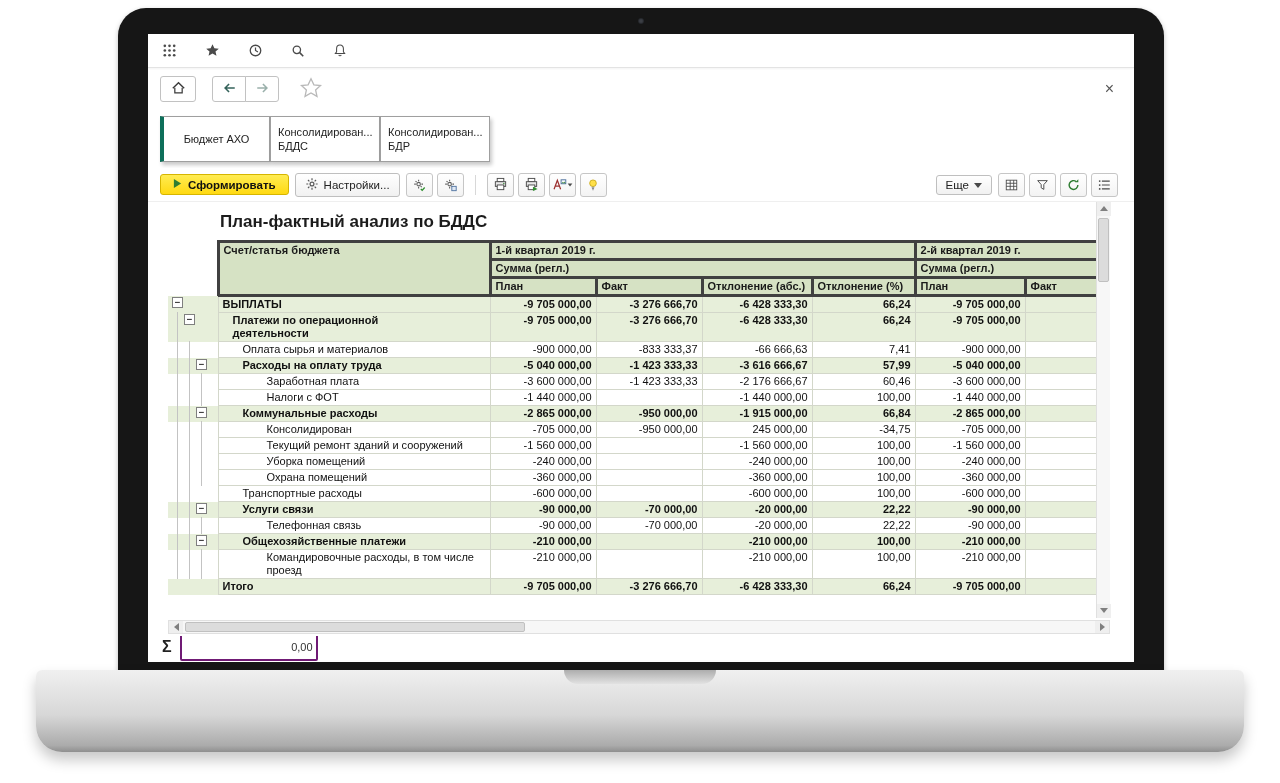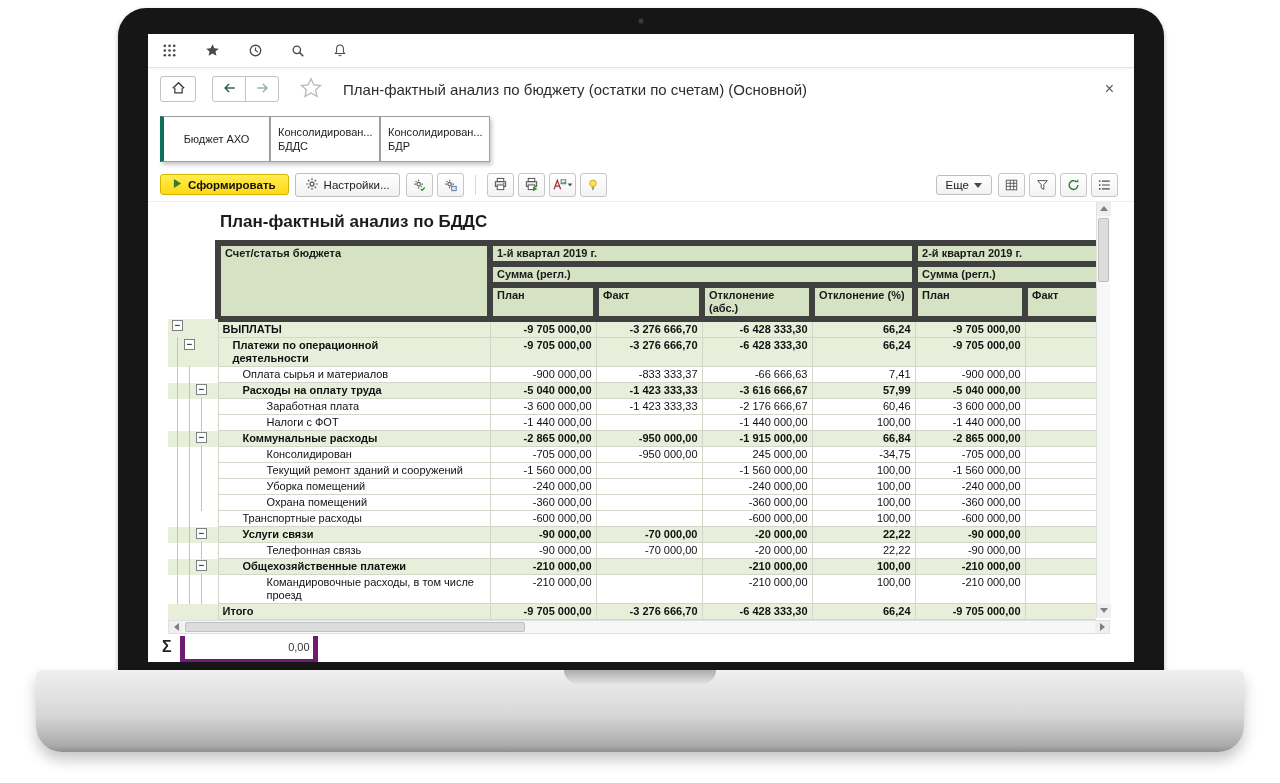--- a/index.html
+++ b/index.html
@@ -207,7 +207,6 @@
                 <path d="M12 2.8l2.9 6 6.6.7-4.9 4.4 1.4 6.5-6-3.4-6 3.4 1.4-6.5-4.9-4.4 6.6-.7z" fill="#fff" stroke="#b9b9b9" stroke-width="1.3"></path>
               </svg></span>
         </button>
-        <span class="win-title">План-фактный анализ по бюджету (остатки по счетам) (Основной)</span>
         <span class="flex-spacer"></span>
         <button class="close-btn">×</button>
       </div>

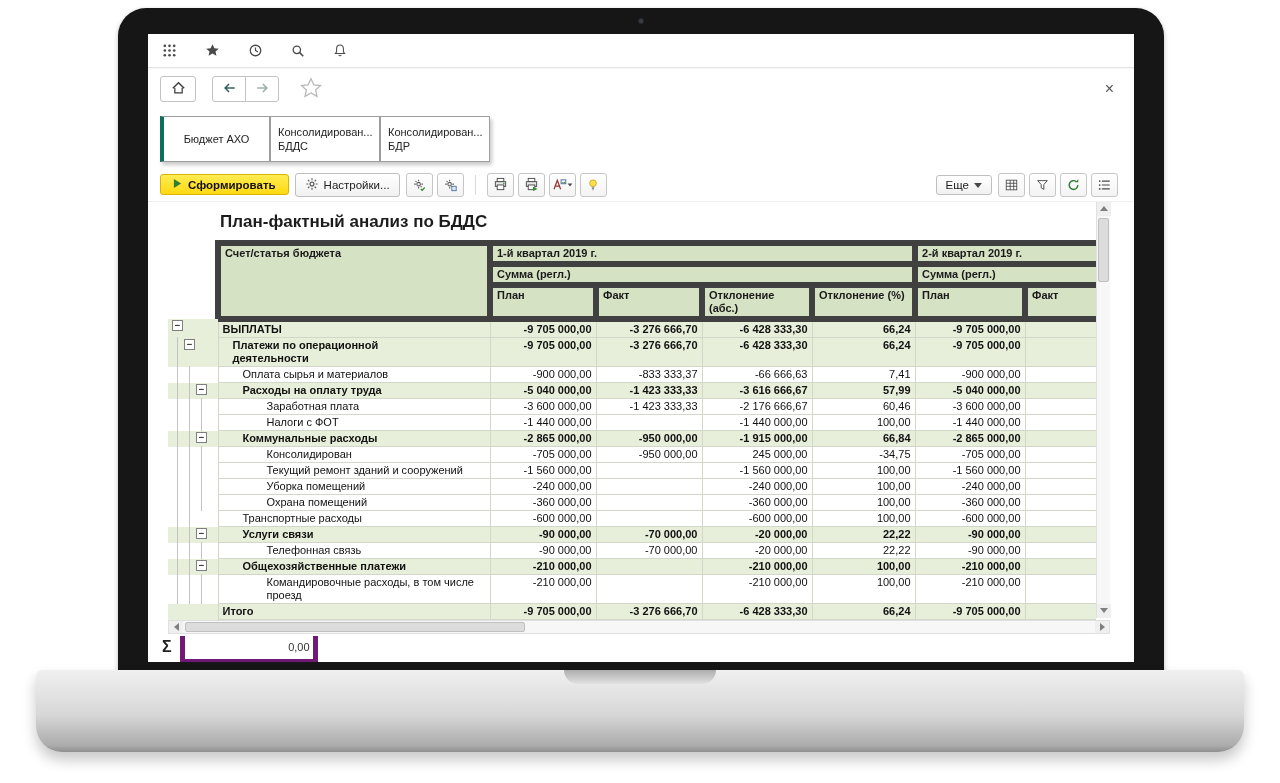--- a/index.html
+++ b/index.html
@@ -91,7 +91,7 @@
   .table-wrap { margin-left:20px; width:928px; overflow:hidden; }
   table { border-collapse:collapse; table-layout:fixed; width:1007px; font-size:11px; }
   th {
-    background:#d6e2c4; border:6px solid #404040; font-weight:700; text-align:left;
+    background:#d6e2c4; border:3px solid #404040; font-weight:700; text-align:left;
     padding:1px 4px; vertical-align:top; color:#1a1a1a; line-height:13px;
   }
   th.gutter-h { background:#fff; border:none; }

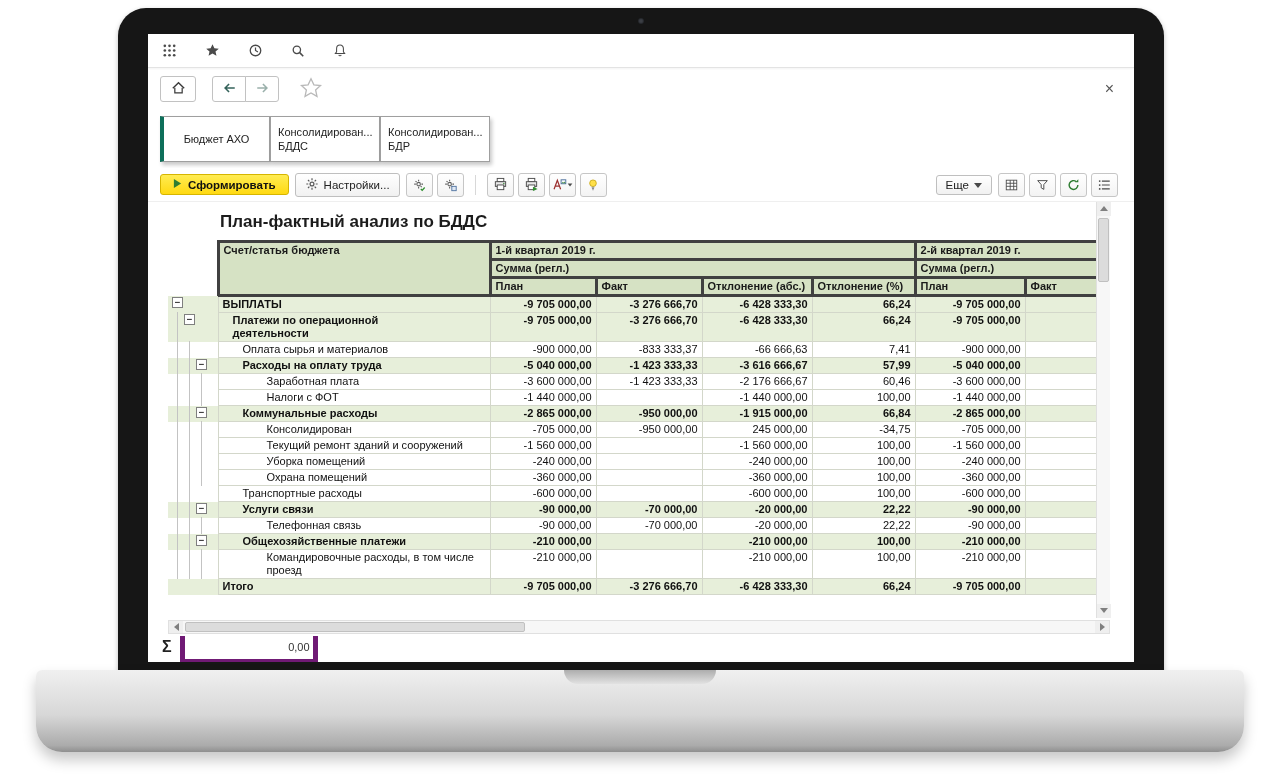--- a/index.html
+++ b/index.html
@@ -130,7 +130,7 @@
   
   .statusbar { height:26px; flex:0 0 26px; display:flex; align-items:center; gap:8px; padding:0 0 4px 14px; background:#fff; }
   .sigma { font-size:16px; font-weight:700; color:#222; }
-  .sum-input { width:138px; height:16px; border:5px solid #701a75; border-radius:2px; font-size:11px; text-align:right; padding:12px 3px; color:#333; background:#fff; font-family:inherit; }
+  .sum-input { width:138px; height:16px; border:2px solid #701a75; border-radius:2px; font-size:11px; text-align:right; padding:12px 3px; color:#333; background:#fff; font-family:inherit; }
 </style>
 </head>
 <body>

